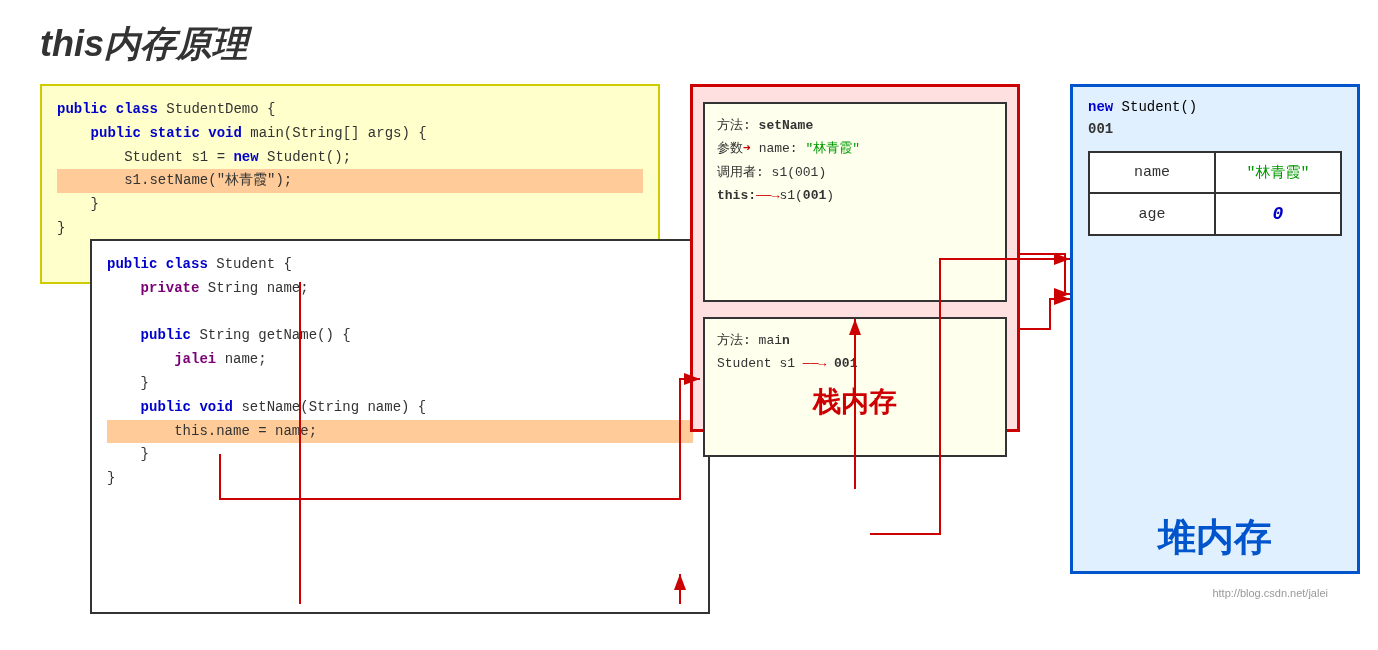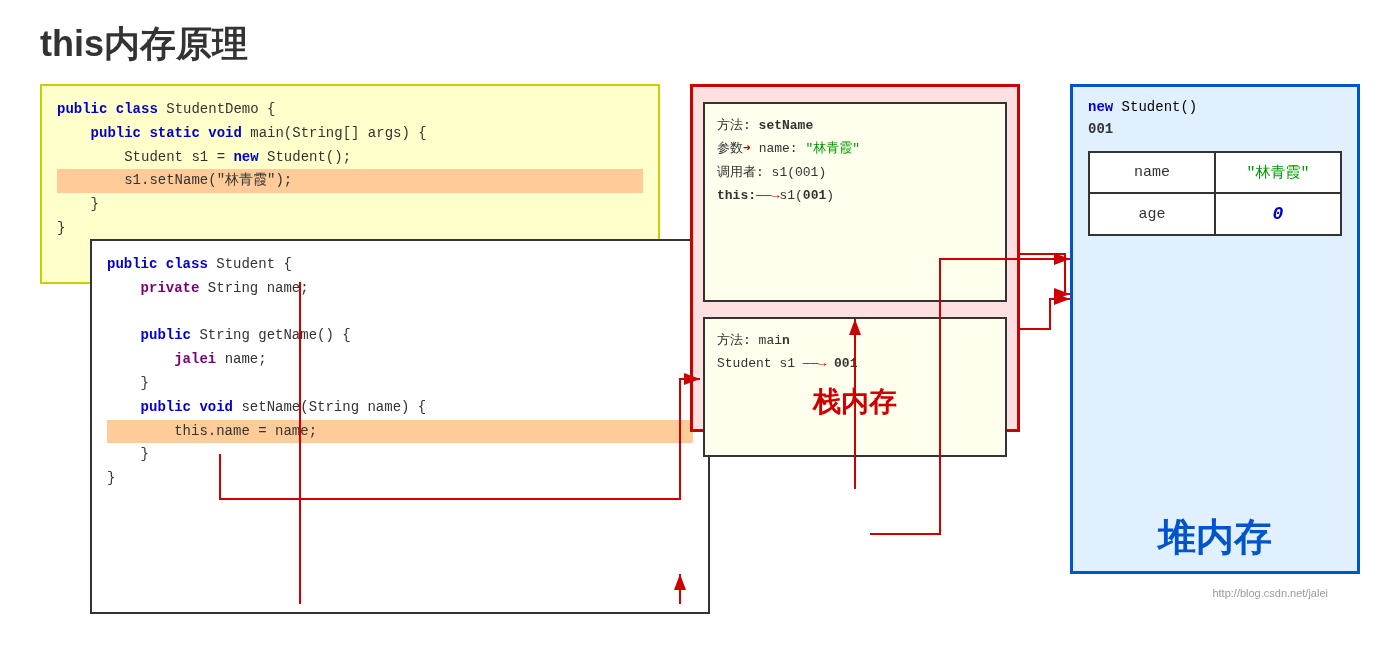--- a/index.html
+++ b/index.html
@@ -20,6 +20,7 @@
       font-family: Arial, sans-serif;
     }
     .page-title span {
+      font-style: italic;
     }
 
     .main-area {

